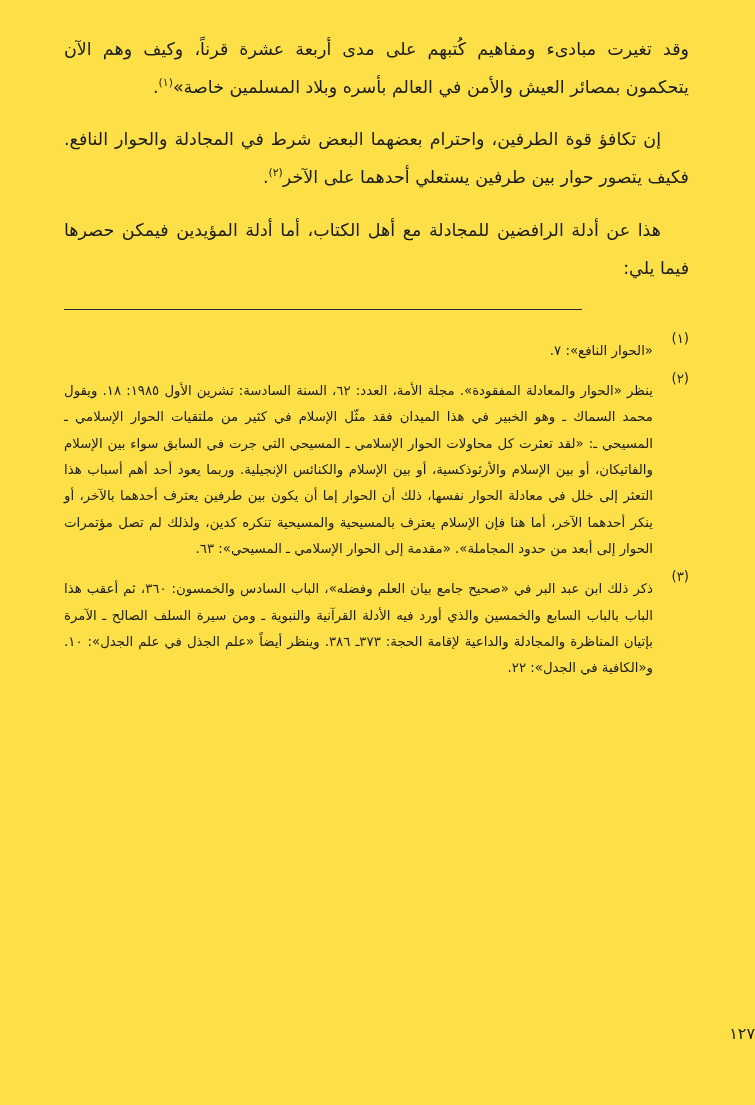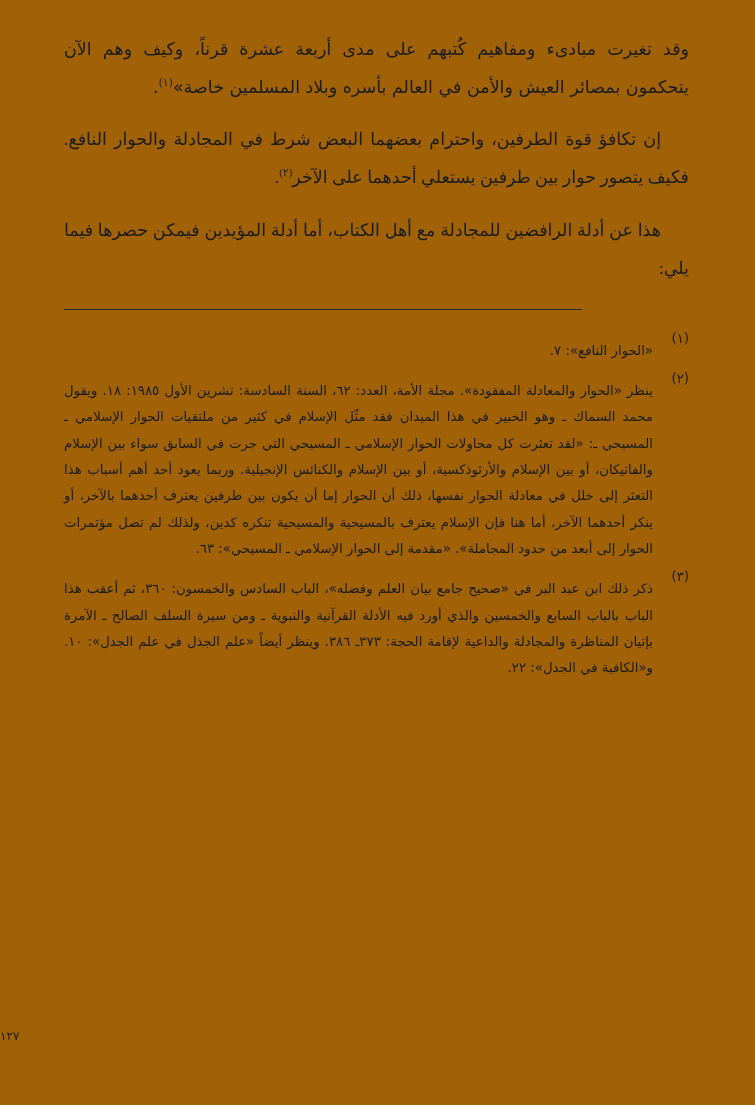--- a/index.html
+++ b/index.html
@@ -12,7 +12,7 @@
     width: 755px;
     height: 1105px;
     margin: 0 auto;
-    background: #a16207;
+    background: #fde047;
     color: #1b1b1b;
     font-family: "DejaVu Sans", sans-serif;
     direction: rtl;

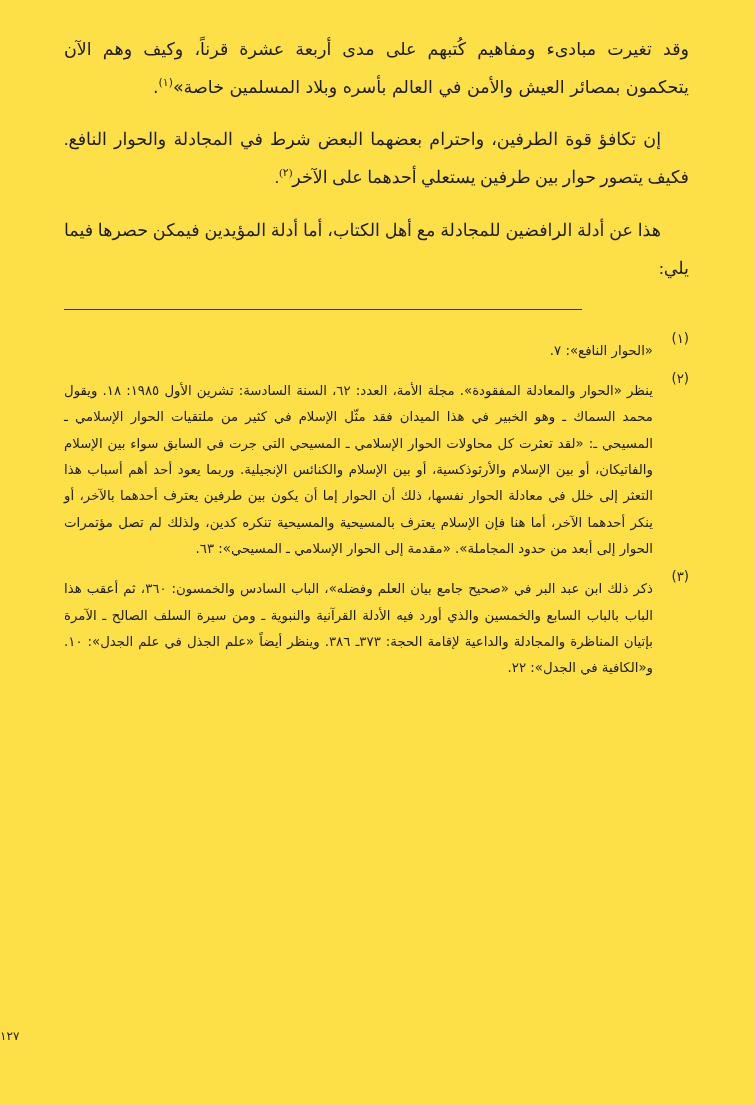--- a/index.html
+++ b/index.html
@@ -32,7 +32,6 @@
   }
   .para.indent {
     text-indent: 28px;
-    font-family: Liberation Serif, serif;
   }
   .fn-ref {
     font-size: 0.62em;

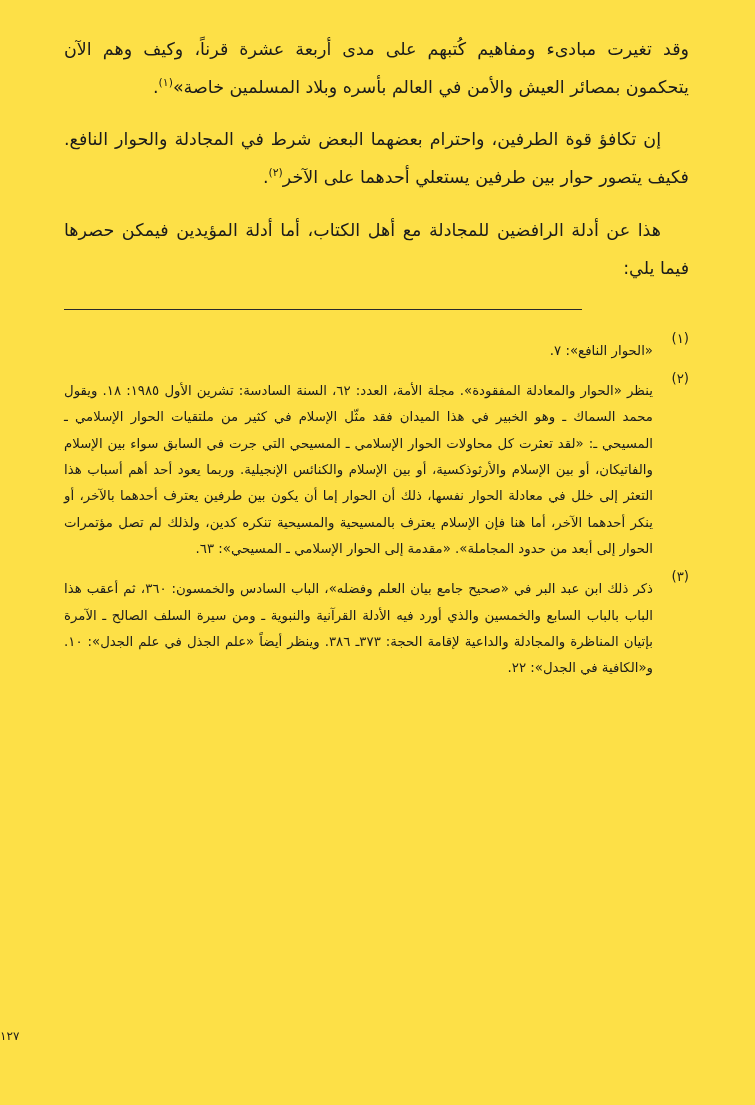--- a/index.html
+++ b/index.html
@@ -72,8 +72,8 @@
     bottom: 62px;
     left: 0;
     width: 100%;
-    text-align: left;
-    font-size: 12px;
+    text-align: right;
+    font-size: 16px;
     color: #1b1b1b;
   }
 </style>

